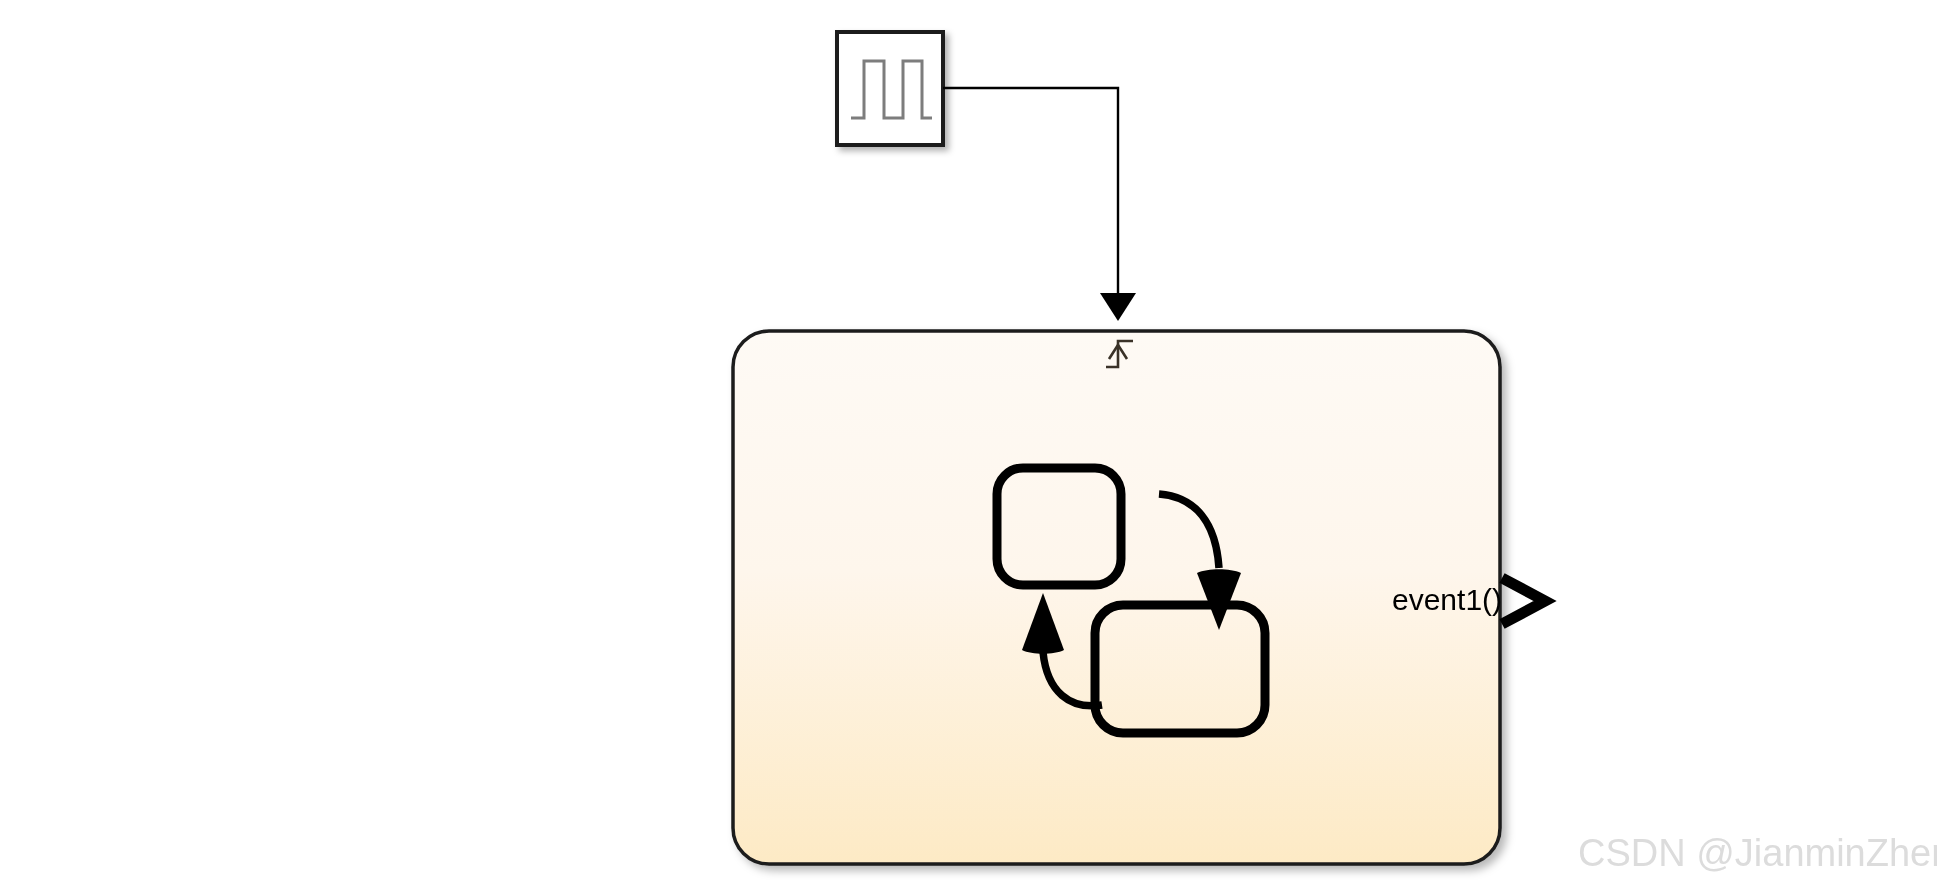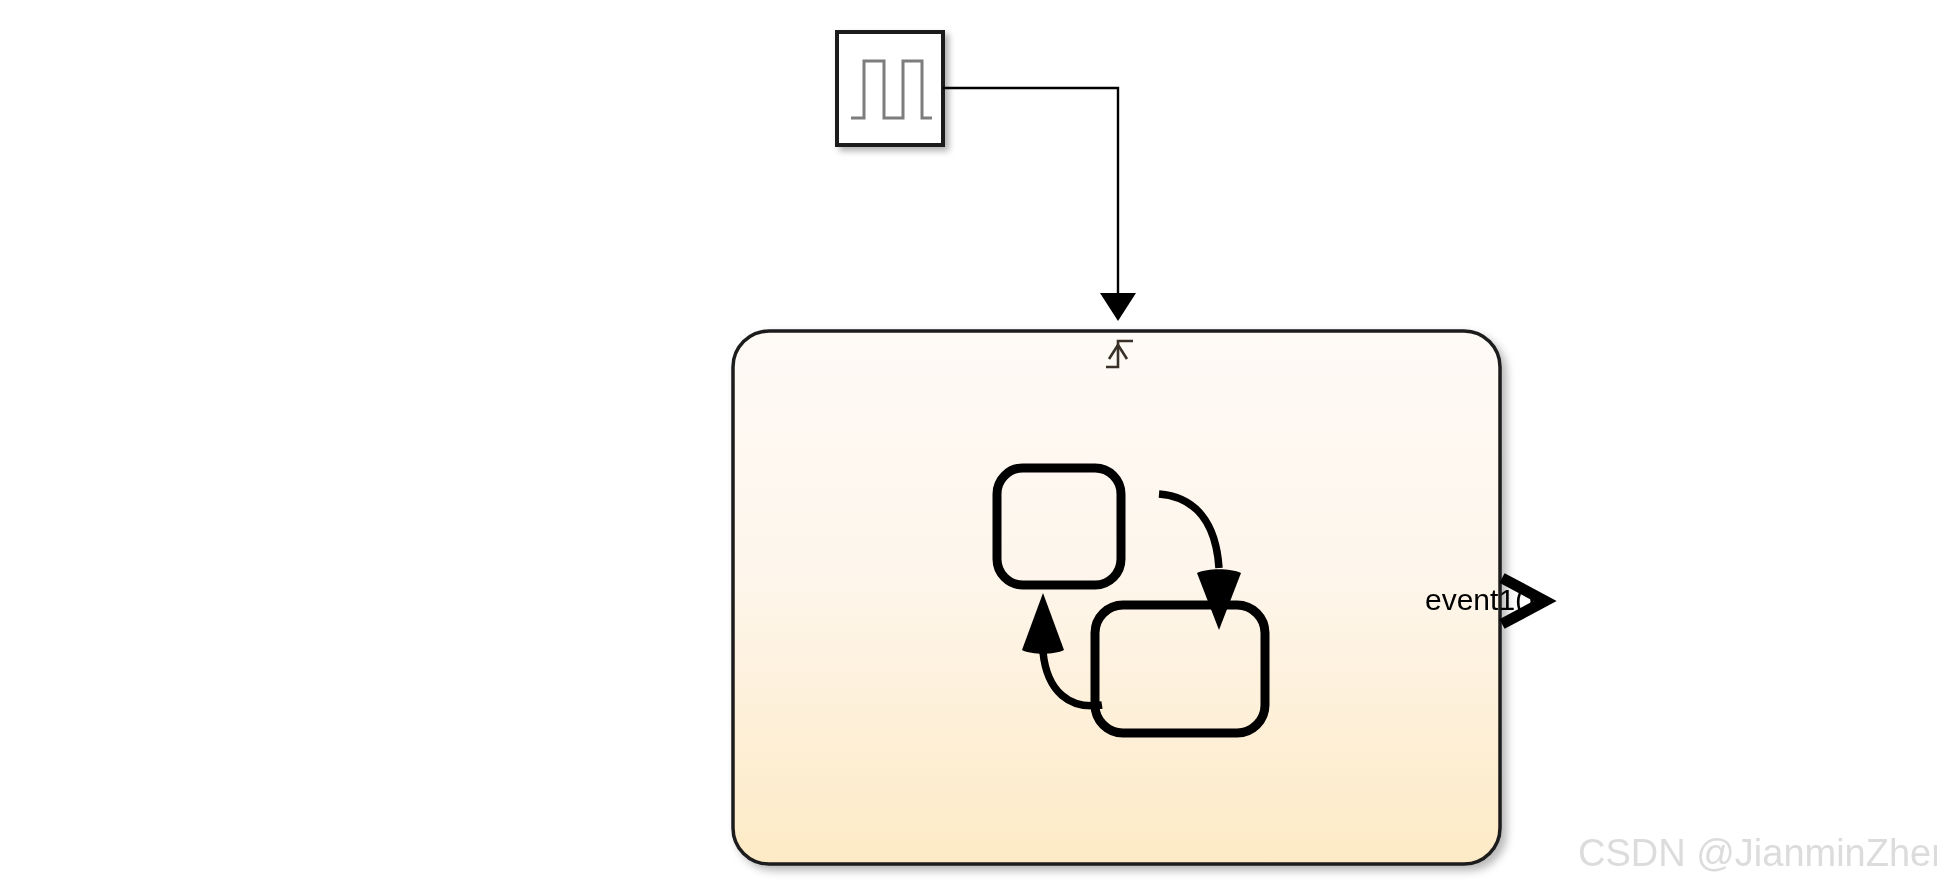--- a/index.html
+++ b/index.html
@@ -32,7 +32,6 @@
     font-size: 30px;
     color: #000000;
     letter-spacing: 0px;
-    margin-left: 33px;
   }
   #watermark {
     left: 1578px;

